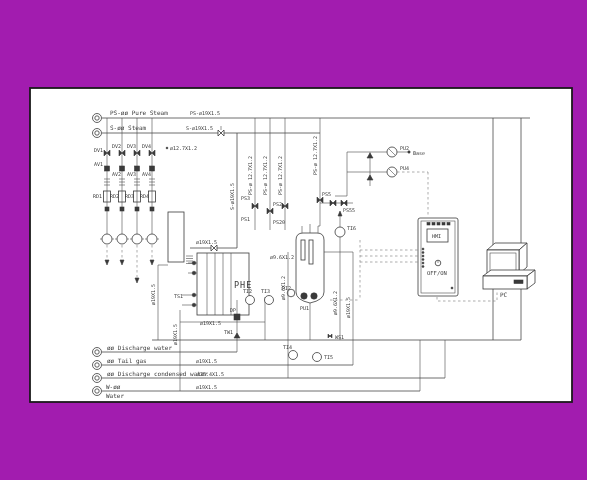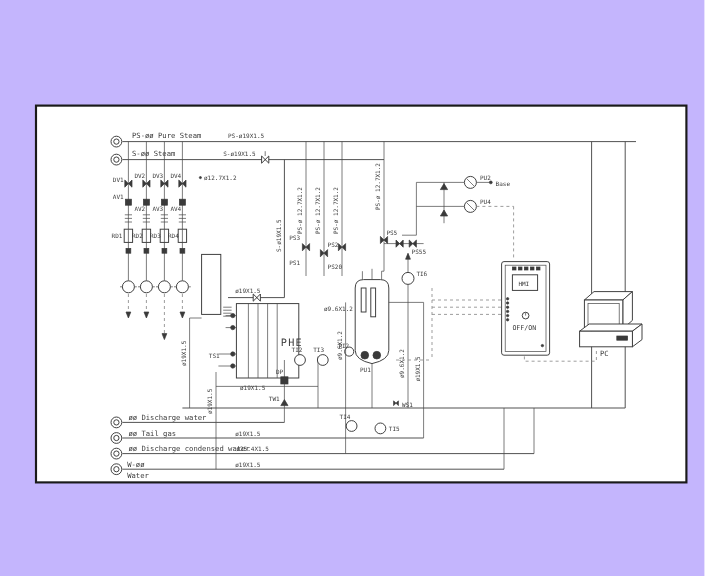--- a/index.html
+++ b/index.html
@@ -4,7 +4,7 @@
 <style>
   html,body{margin:0;padding:0;background:#ffffff;}
   body{width:600px;height:480px;overflow:hidden;font-family:"DejaVu Sans Mono","Liberation Mono",monospace;}
-  .canvas{position:relative;width:587px;height:480px;background:#c4b5fd;}
+  .canvas{position:relative;width:587px;height:480px;background:#a21caf;}
   svg{position:absolute;left:0;top:0;}
   svg text{fill:#3a3a3a;font-family:"DejaVu Sans Mono","Liberation Mono",monospace;}
   .t5{font-size:5px;}

